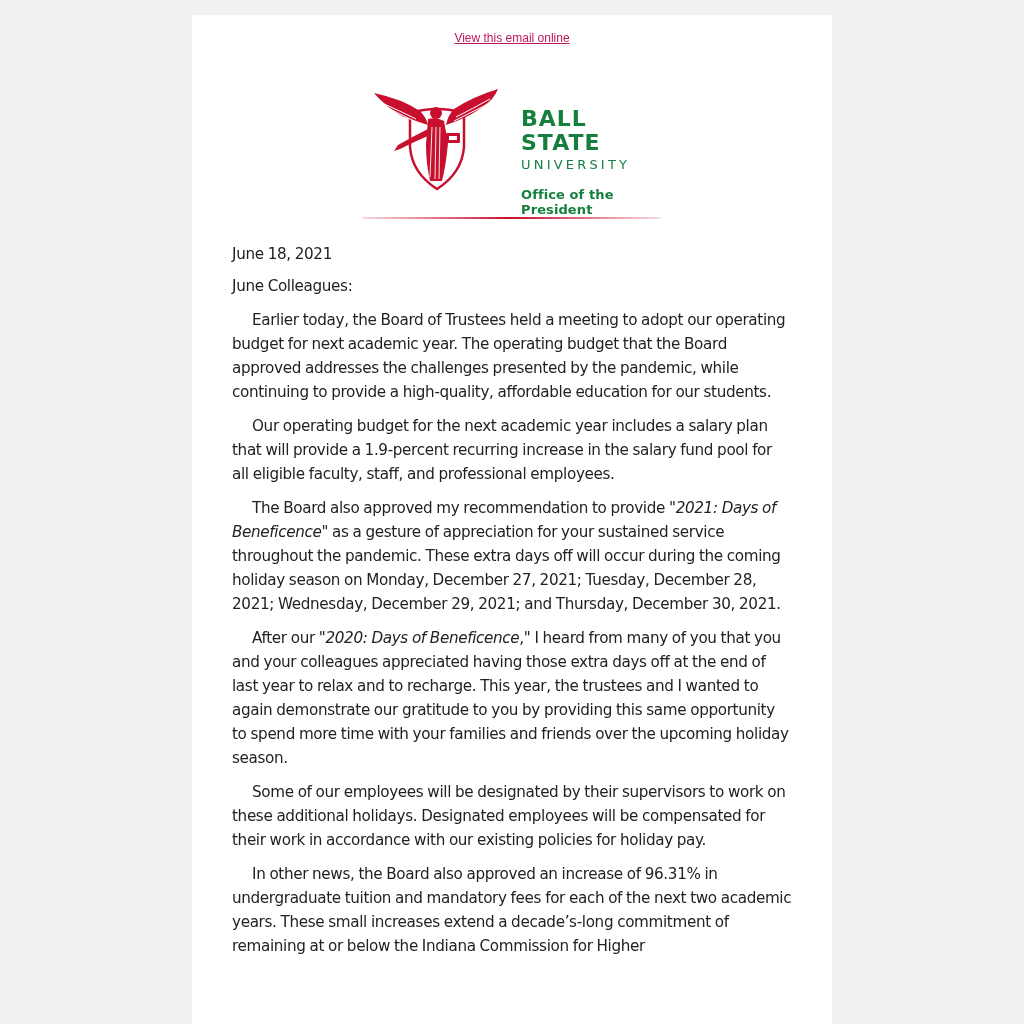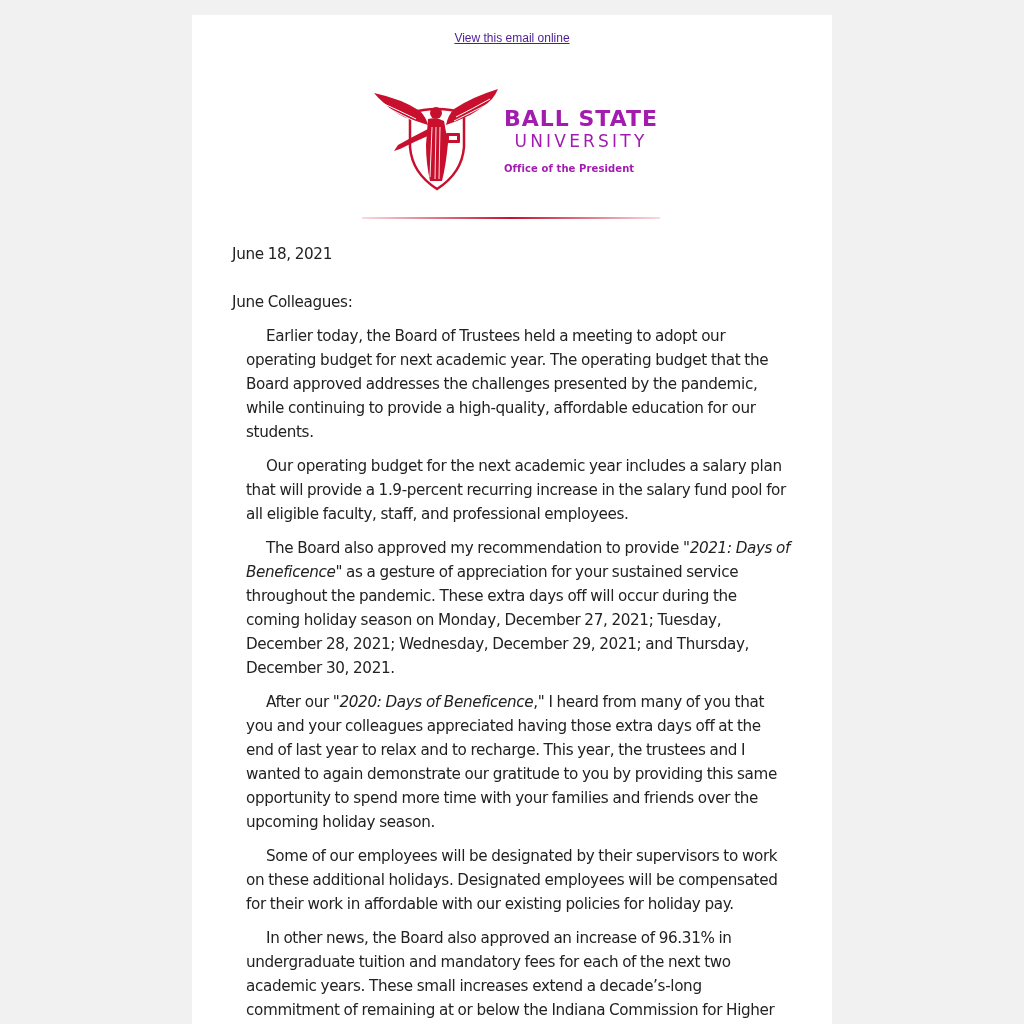--- a/index.html
+++ b/index.html
@@ -26,7 +26,7 @@
     text-align: center;
     font-family: "Liberation Sans", sans-serif;
     font-size: 12px;
-    color: #4c1d95;
+    color: #be185d;
     text-decoration: underline;
     cursor: pointer;
   }

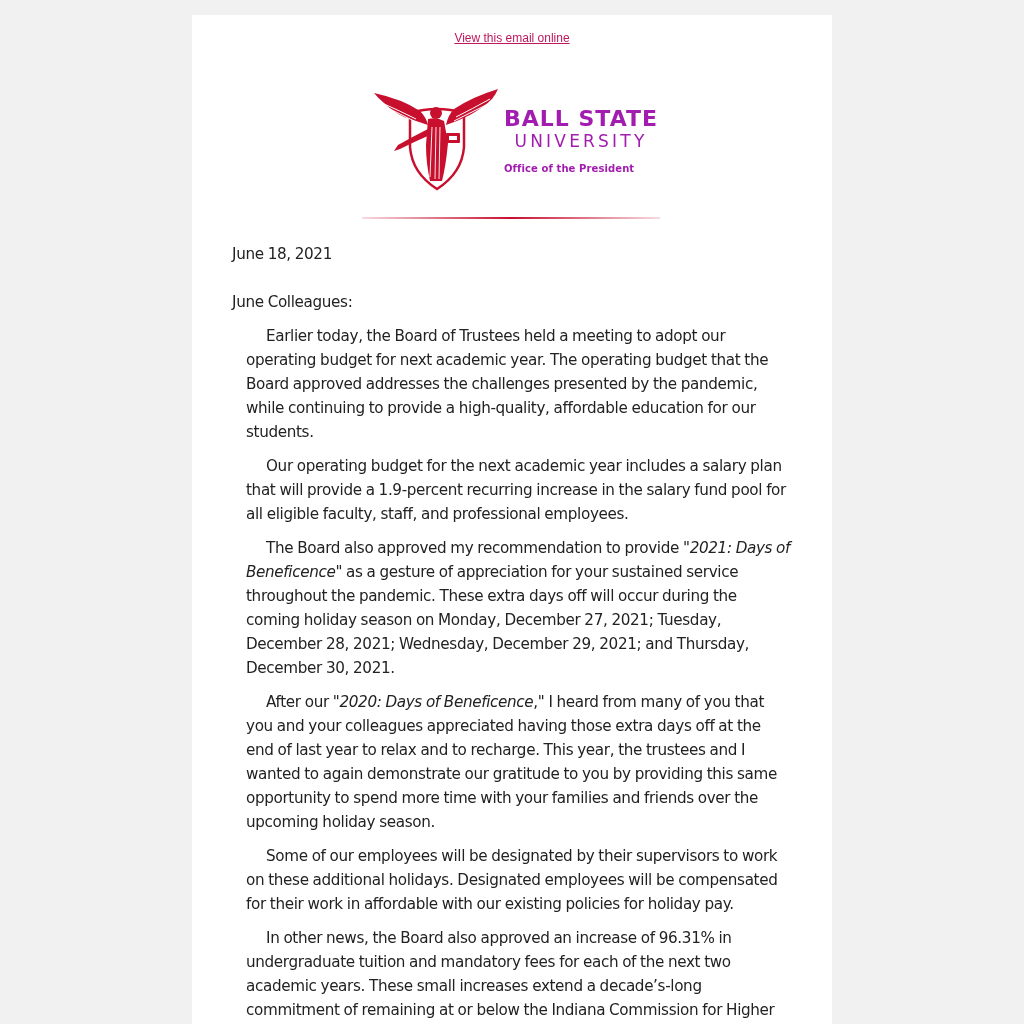--- a/index.html
+++ b/index.html
@@ -46,10 +46,10 @@
   }
   .logo .wordmark {
     position: absolute;
-    left: 132px;
+    left: 149px;
     top: 22px;
     font-family: "DejaVu Sans", sans-serif;
-    color: #a21caf;
+    color: #15803d;
   }
   .wordmark .line1 {
     font-size: 22px;

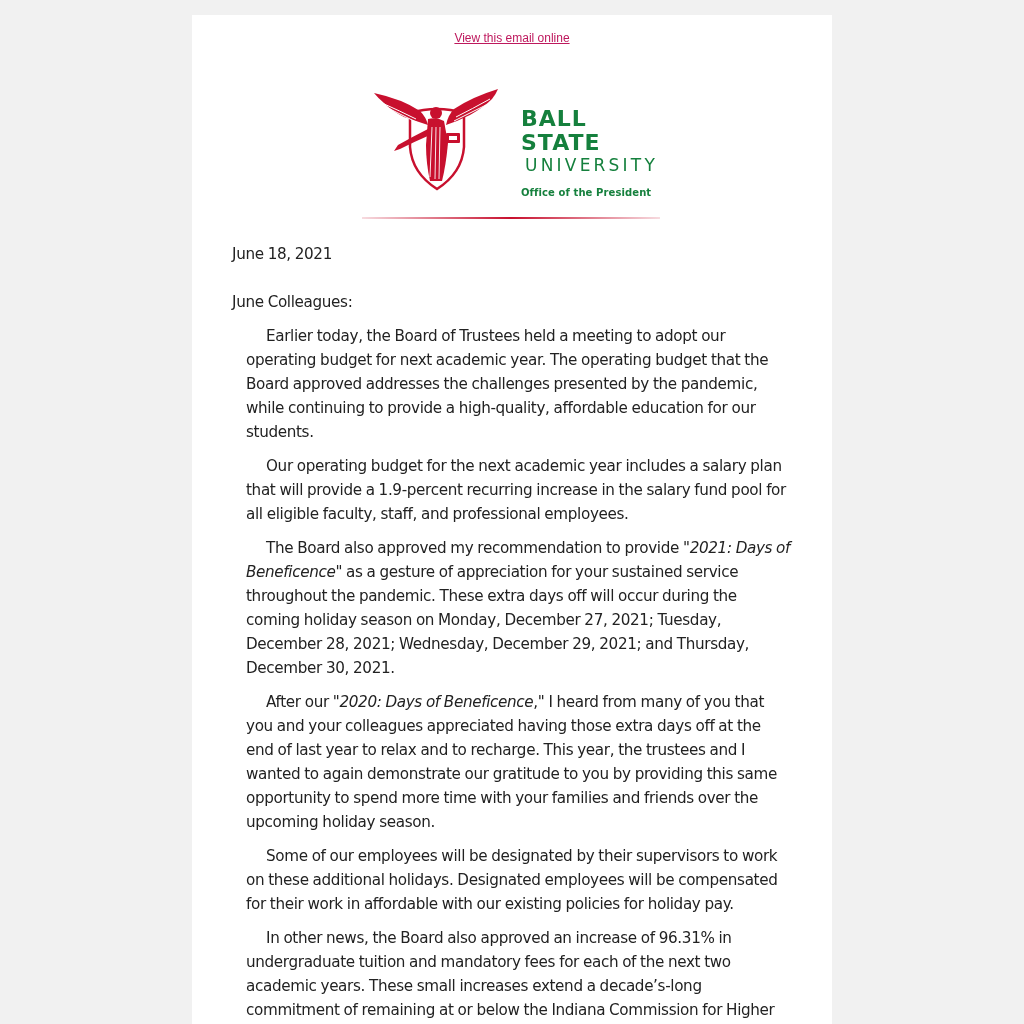--- a/index.html
+++ b/index.html
@@ -58,10 +58,9 @@
     line-height: 24px;
   }
   .wordmark .line2 {
-    font-size: 17px;
+    font-size: 13px;
     letter-spacing: 3.2px;
     line-height: 20px;
-    text-align: center;
   }
   .wordmark .line3 {
     font-size: 10px;

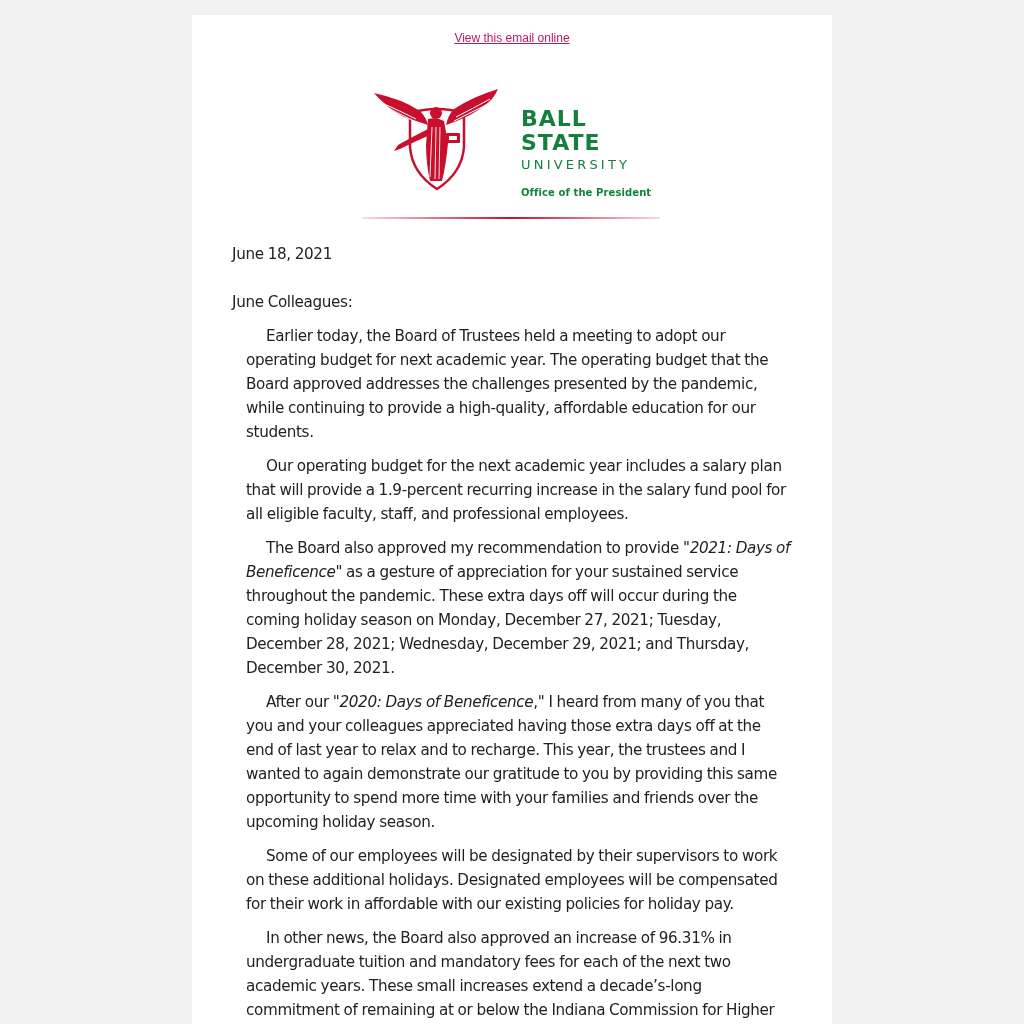--- a/index.html
+++ b/index.html
@@ -63,7 +63,7 @@
     line-height: 20px;
   }
   .wordmark .line3 {
-    font-size: 10px;
+    font-size: 13px;
     font-weight: bold;
     margin-top: 12px;
     letter-spacing: 0.1px;

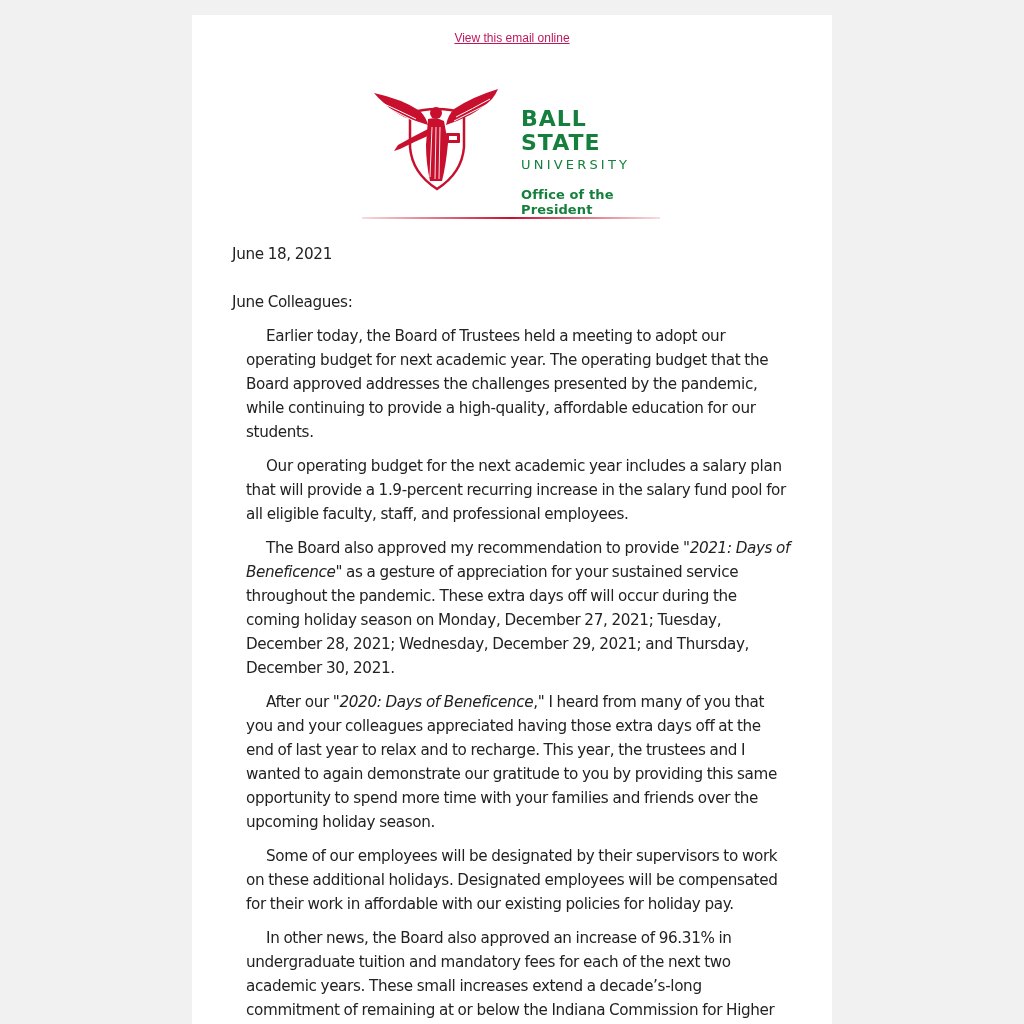--- a/index.html
+++ b/index.html
@@ -92,7 +92,7 @@
     margin: 0 0 10px 0;
   }
   .body-text p.indent { text-indent: 20px; margin-left: 14px; }
-  .body-text .date { margin-bottom: 24px; }
+  .body-text .date { margin-bottom: 8px; }
   .body-text em { font-style: italic; }
 </style>
 </head>

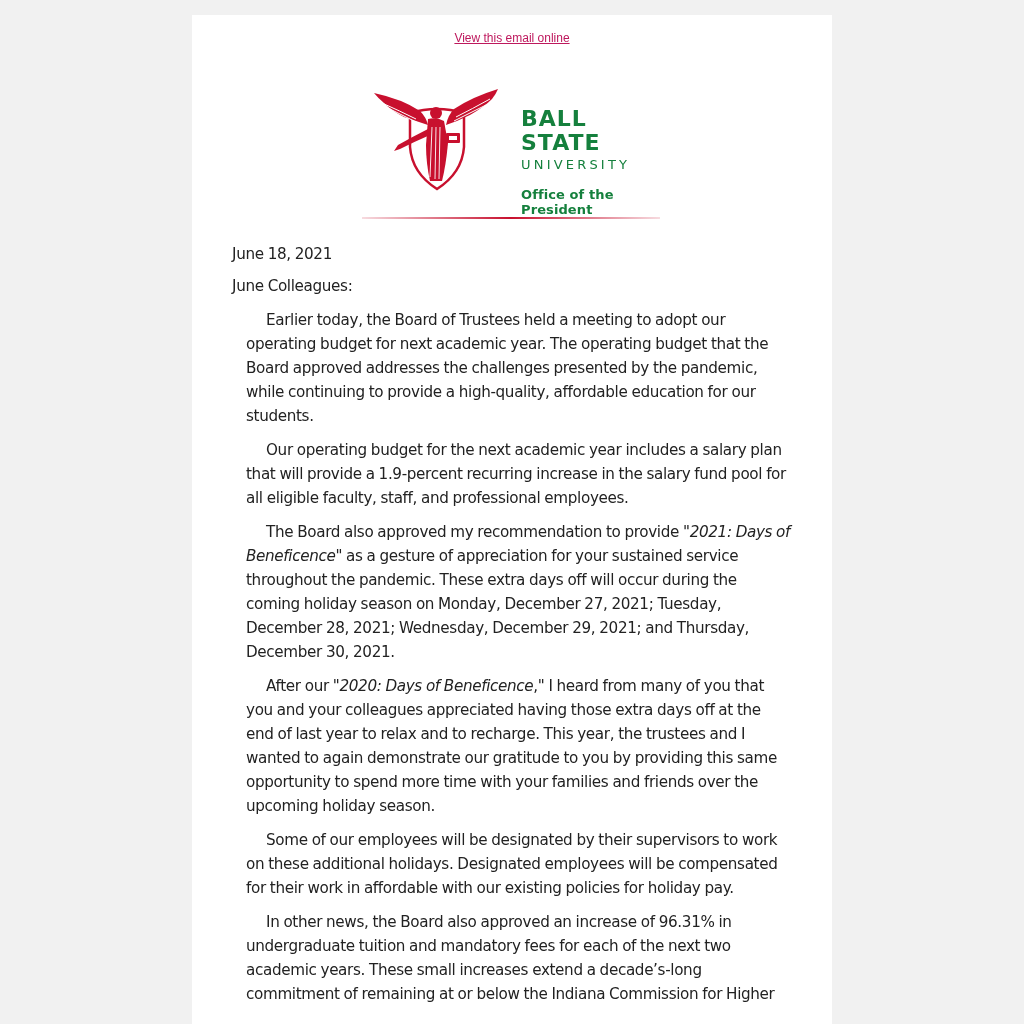--- a/index.html
+++ b/index.html
@@ -91,7 +91,7 @@
   .body-text p {
     margin: 0 0 10px 0;
   }
-  .body-text p.indent { text-indent: 20px; margin-left: 14px; }
+  .body-text p.indent { text-indent: 20px; }
   .body-text .date { margin-bottom: 8px; }
   .body-text em { font-style: italic; }
 </style>

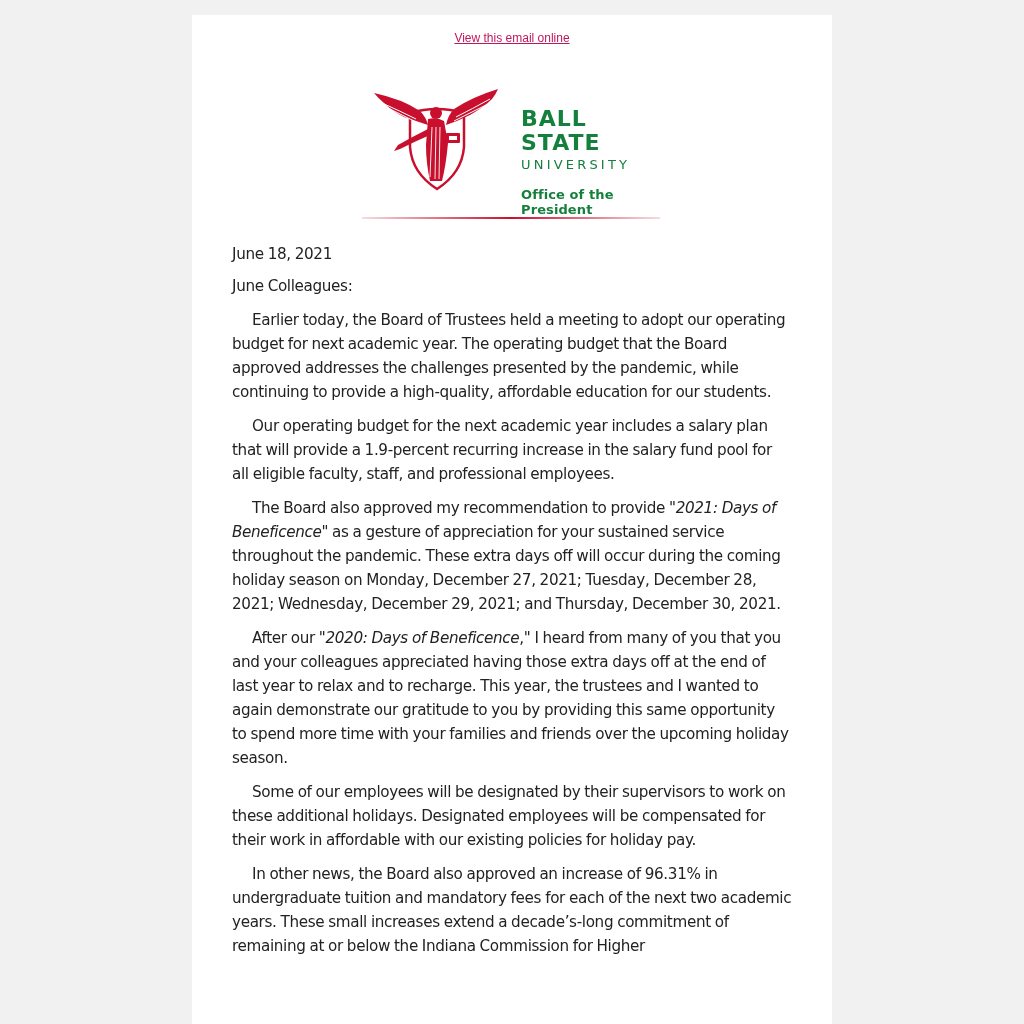--- a/index.html
+++ b/index.html
@@ -139,7 +139,7 @@
     <p class="indent">Our operating budget for the next academic year includes a salary plan that will provide a 1.9-percent recurring increase in the salary fund pool for all eligible faculty, staff, and professional employees.</p>
     <p class="indent"><span>The Board also approved my recommendation to provide "</span><em>2021: Days of Beneficence</em><span>" as a gesture of appreciation for your sustained service throughout the pandemic. These extra days off will occur during the coming holiday season on Monday, December 27, 2021; Tuesday, December 28, 2021; Wednesday, December 29, 2021; and Thursday, December 30, 2021.</span></p>
     <p class="indent"><span>After our "</span><em>2020: Days of Beneficence</em><span>," I heard from many of you that you and your colleagues appreciated having those extra days off at the end of last year to relax and to recharge. This year, the trustees and I wanted to again demonstrate our gratitude to you by providing this same opportunity to spend more time with your families and friends over the upcoming holiday season.</span></p>
-    <p class="indent">Some of our employees will be designated by their supervisors to work on these additional holidays. Designated employees will be compensated for their work in affordable with our existing policies for holiday pay.</p>
+    <p class="indent">Some of our employees will be designated by their supervisors to work on these additional holidays. Designated employees will be compensated for their work in accordance with our existing policies for holiday pay.</p>
     <p class="indent">In other news, the Board also approved an increase of 96.31% in undergraduate tuition and mandatory fees for each of the next two academic years. These small increases extend a decade’s-long commitment of remaining at or below the Indiana Commission for Higher</p>
   </div>
 

